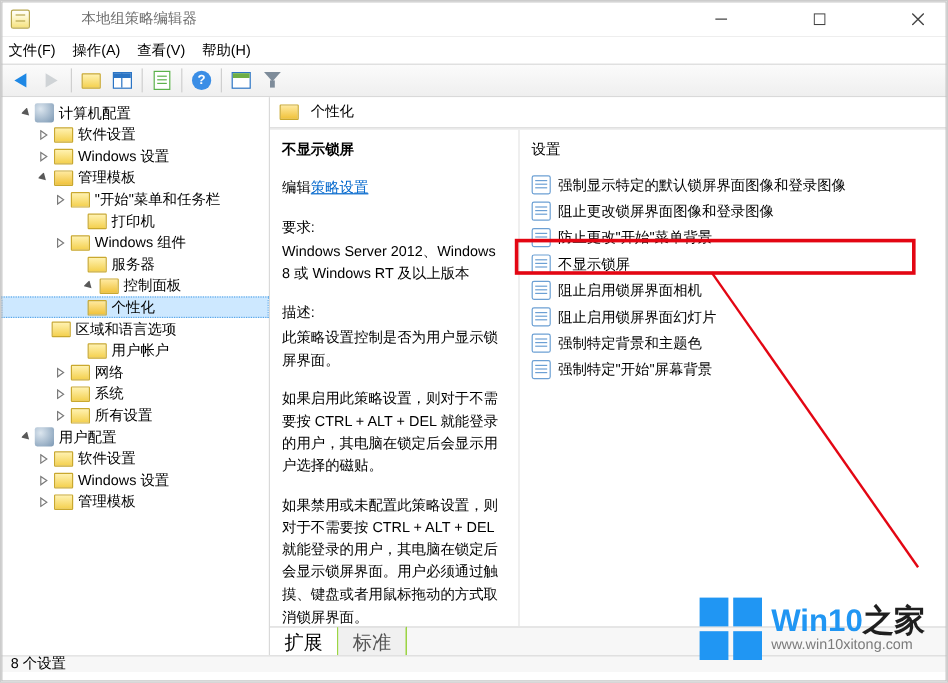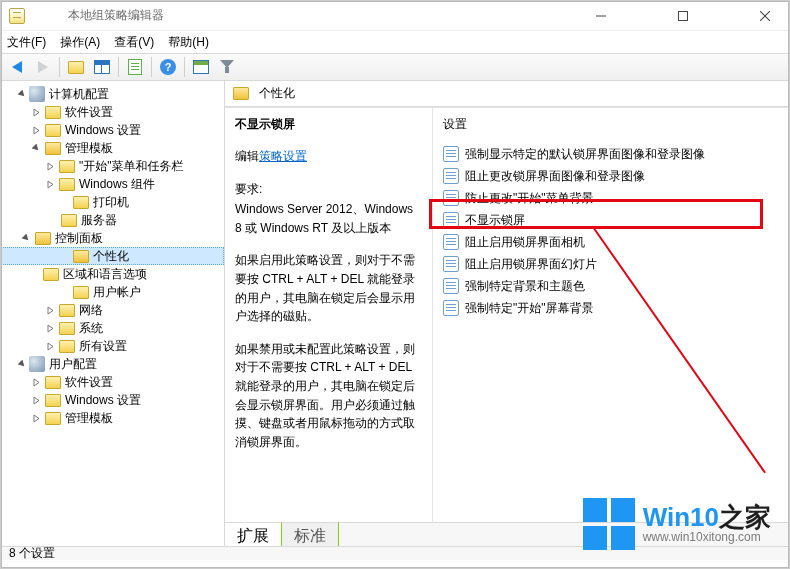--- a/index.html
+++ b/index.html
@@ -291,19 +291,19 @@
       <span class="fold"></span>
       <span>"开始"菜单和任务栏</span>
     </div>
-    <div class="node" style="padding-left:42px">
-      <span class="toggle">
-          <svg viewBox="0 0 9 9">
-            <path d="M2 1 L7 4.5 L2 8 Z" fill="none" stroke="#7b7b7b"></path>
-          </svg>
-        </span>
-      <span class="fold"></span>
-      <span>Windows 组件</span>
-    </div>
     <div class="node" style="padding-left:56px">
       <span class="toggle"></span>
       <span class="fold"></span>
       <span>打印机</span>
+    </div>
+    <div class="node" style="padding-left:42px">
+      <span class="toggle">
+          <svg viewBox="0 0 9 9">
+            <path d="M2 1 L7 4.5 L2 8 Z" fill="none" stroke="#7b7b7b"></path>
+          </svg>
+        </span>
+      <span class="fold"></span>
+      <span>Windows 组件</span>
     </div>
     <div class="node" style="padding-left:44px">
       <span class="toggle"></span>

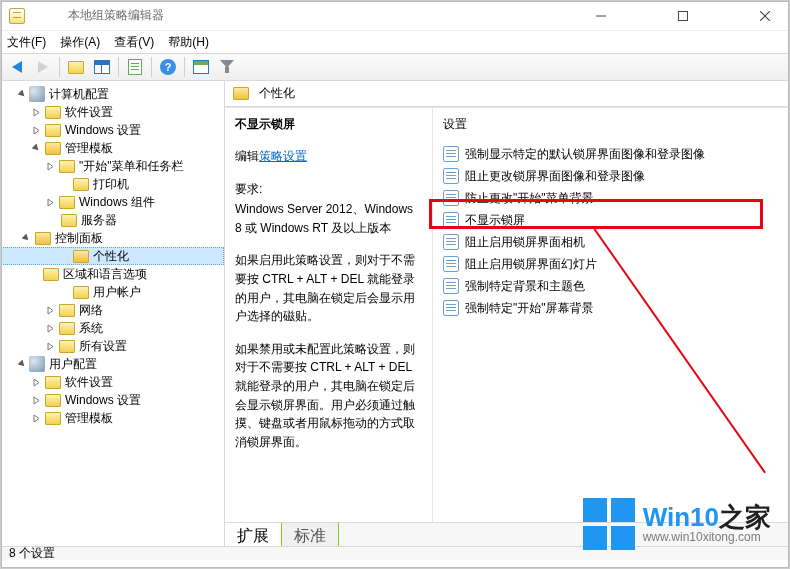--- a/index.html
+++ b/index.html
@@ -305,7 +305,7 @@
       <span class="fold"></span>
       <span>Windows 组件</span>
     </div>
-    <div class="node" style="padding-left:44px">
+    <div class="node" style="padding-left:56px">
       <span class="toggle"></span>
       <span class="fold"></span>
       <span>服务器</span>

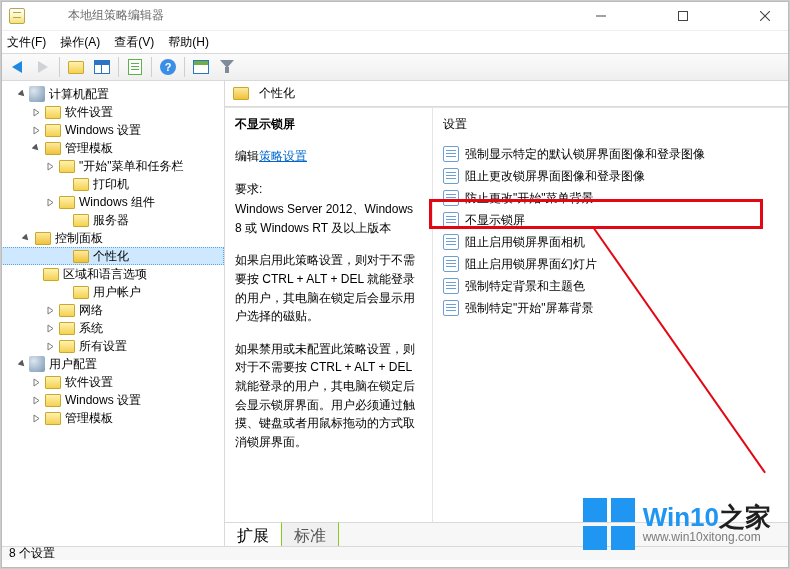--- a/index.html
+++ b/index.html
@@ -310,7 +310,7 @@
       <span class="fold"></span>
       <span>服务器</span>
     </div>
-    <div class="node" style="padding-left:18px">
+    <div class="node" style="padding-left:66px">
       <span class="toggle">
           <svg viewBox="0 0 9 9">
             <path d="M1 1 L1 8 L7 4.5 Z" fill="#595959" transform="rotate(45 4.5 4.5)"></path>

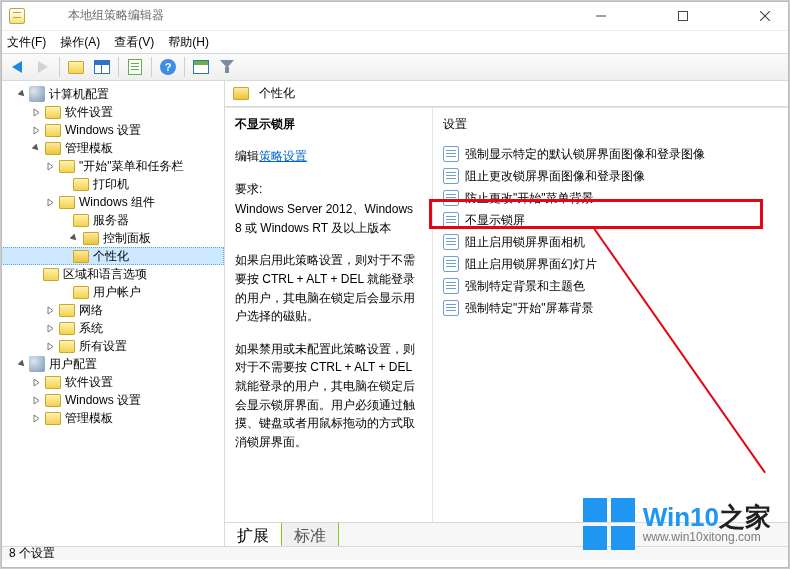--- a/index.html
+++ b/index.html
@@ -413,6 +413,10 @@
           <div class="label">要求:</div>
           <div>Windows Server 2012、Windows 8 或 Windows RT 及以上版本</div>
         </div>
+        <div class="block">
+          <div class="label">描述:</div>
+          <div>此策略设置控制是否为用户显示锁屏界面。</div>
+        </div>
         <div class="block">如果启用此策略设置，则对于不需要按 CTRL + ALT + DEL  就能登录的用户，其电脑在锁定后会显示用户选择的磁贴。</div>
         <div class="block">如果禁用或未配置此策略设置，则对于不需要按 CTRL + ALT + DEL 就能登录的用户，其电脑在锁定后会显示锁屏界面。用户必须通过触摸、键盘或者用鼠标拖动的方式取消锁屏界面。</div>
       </div>

